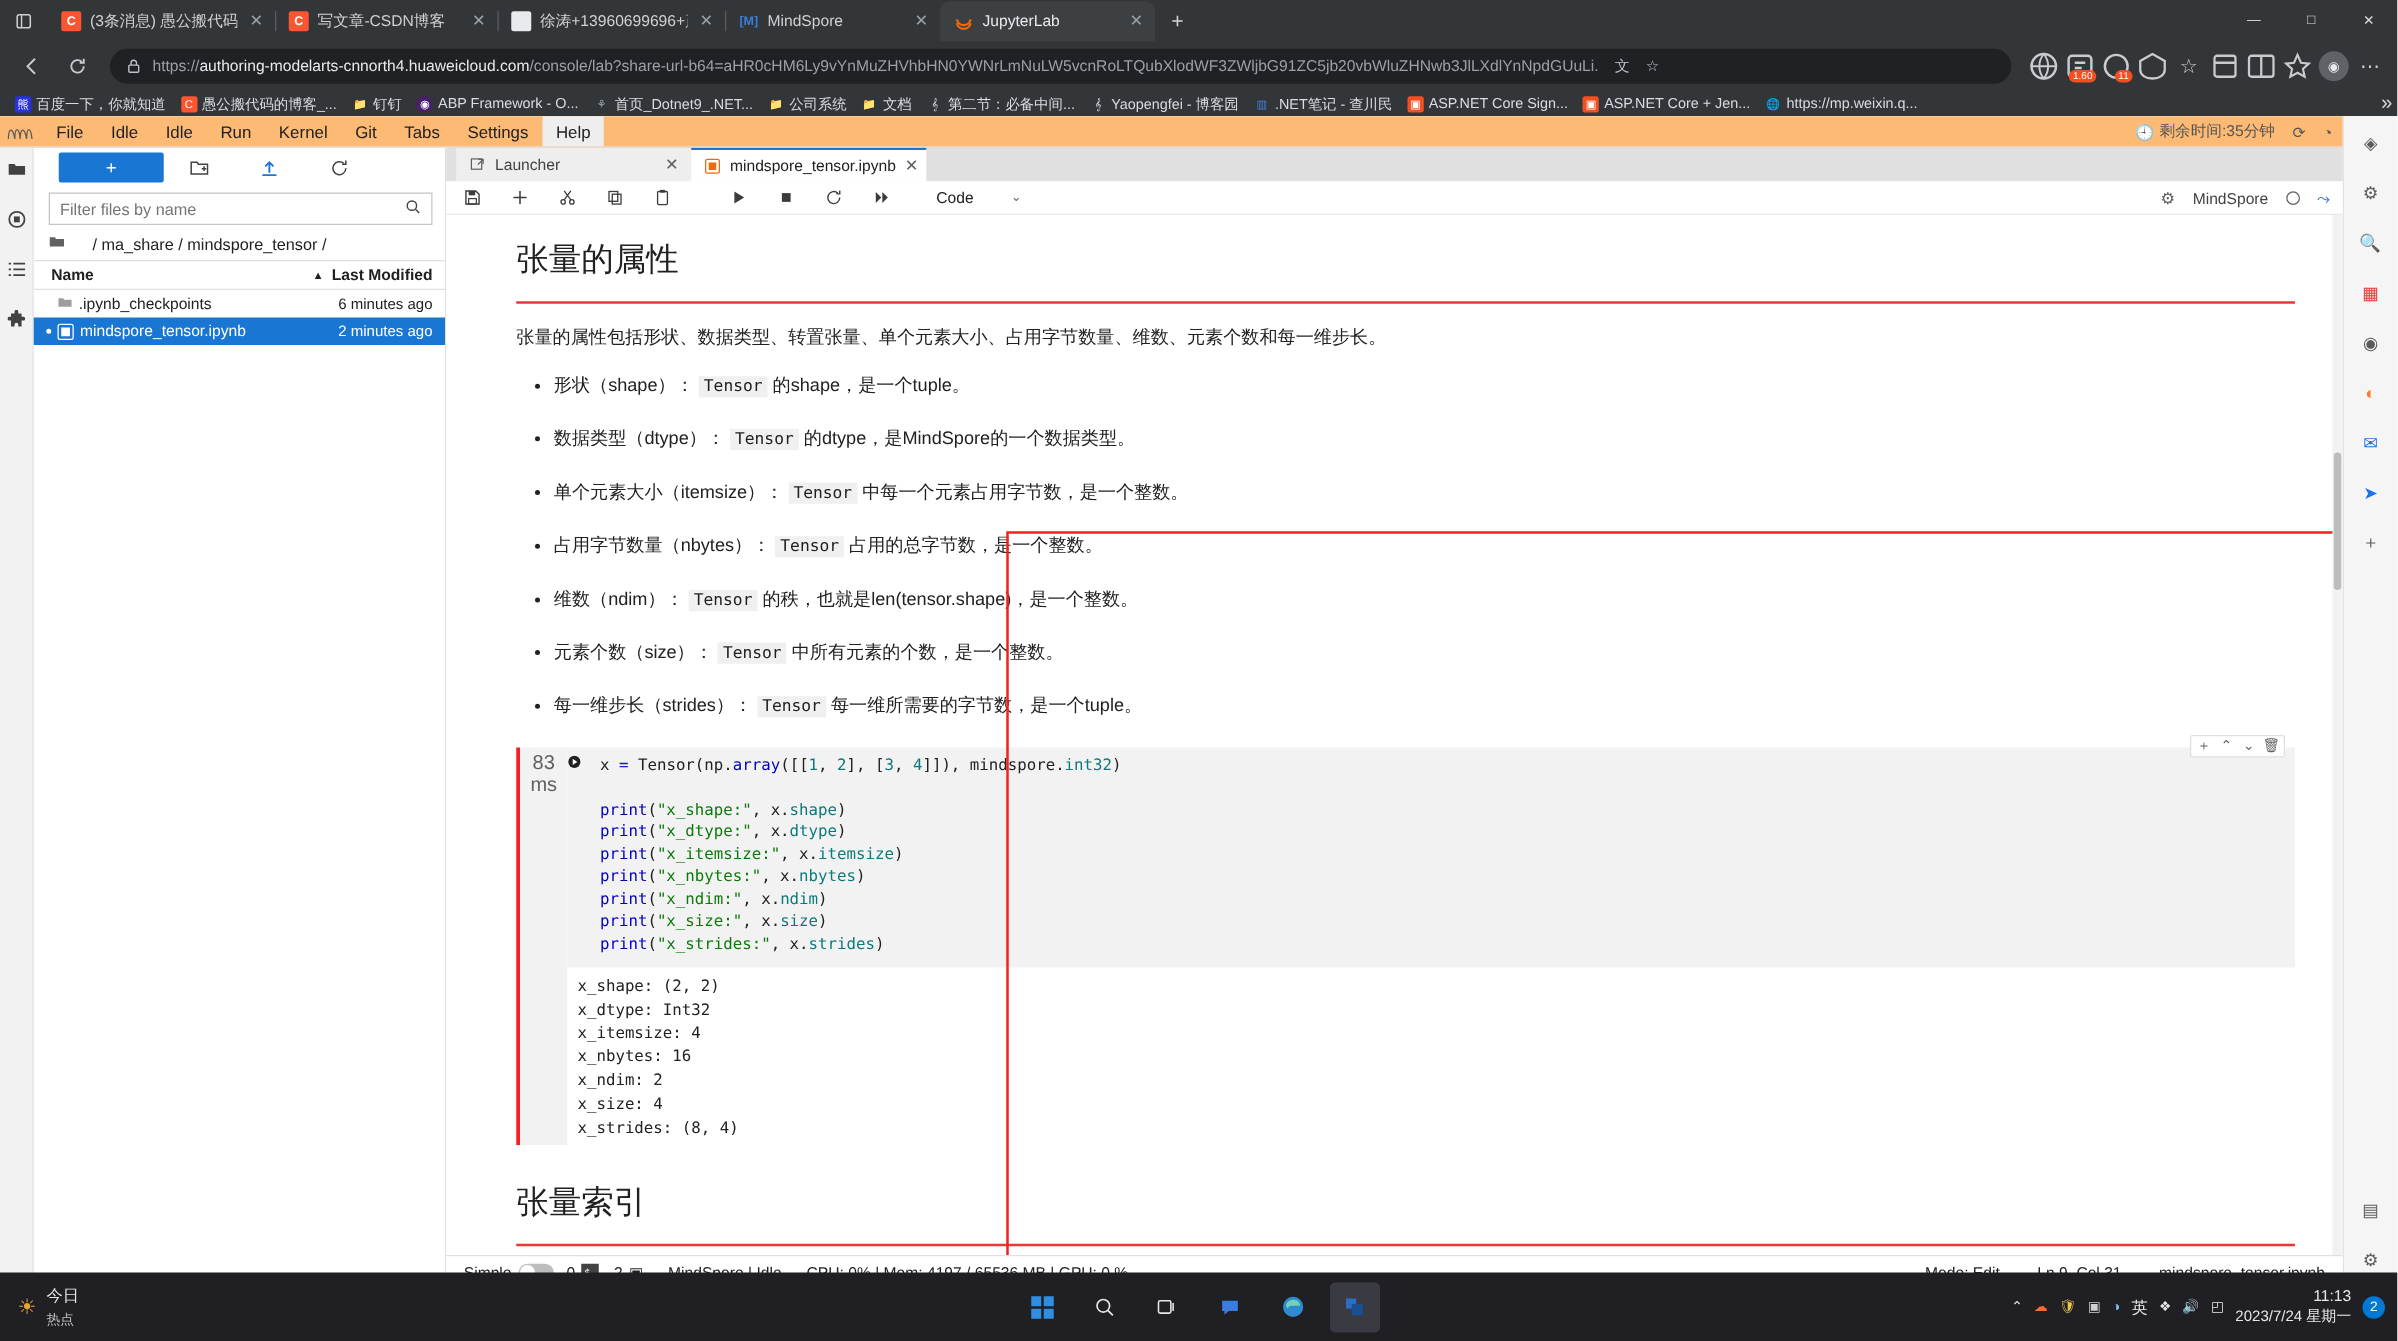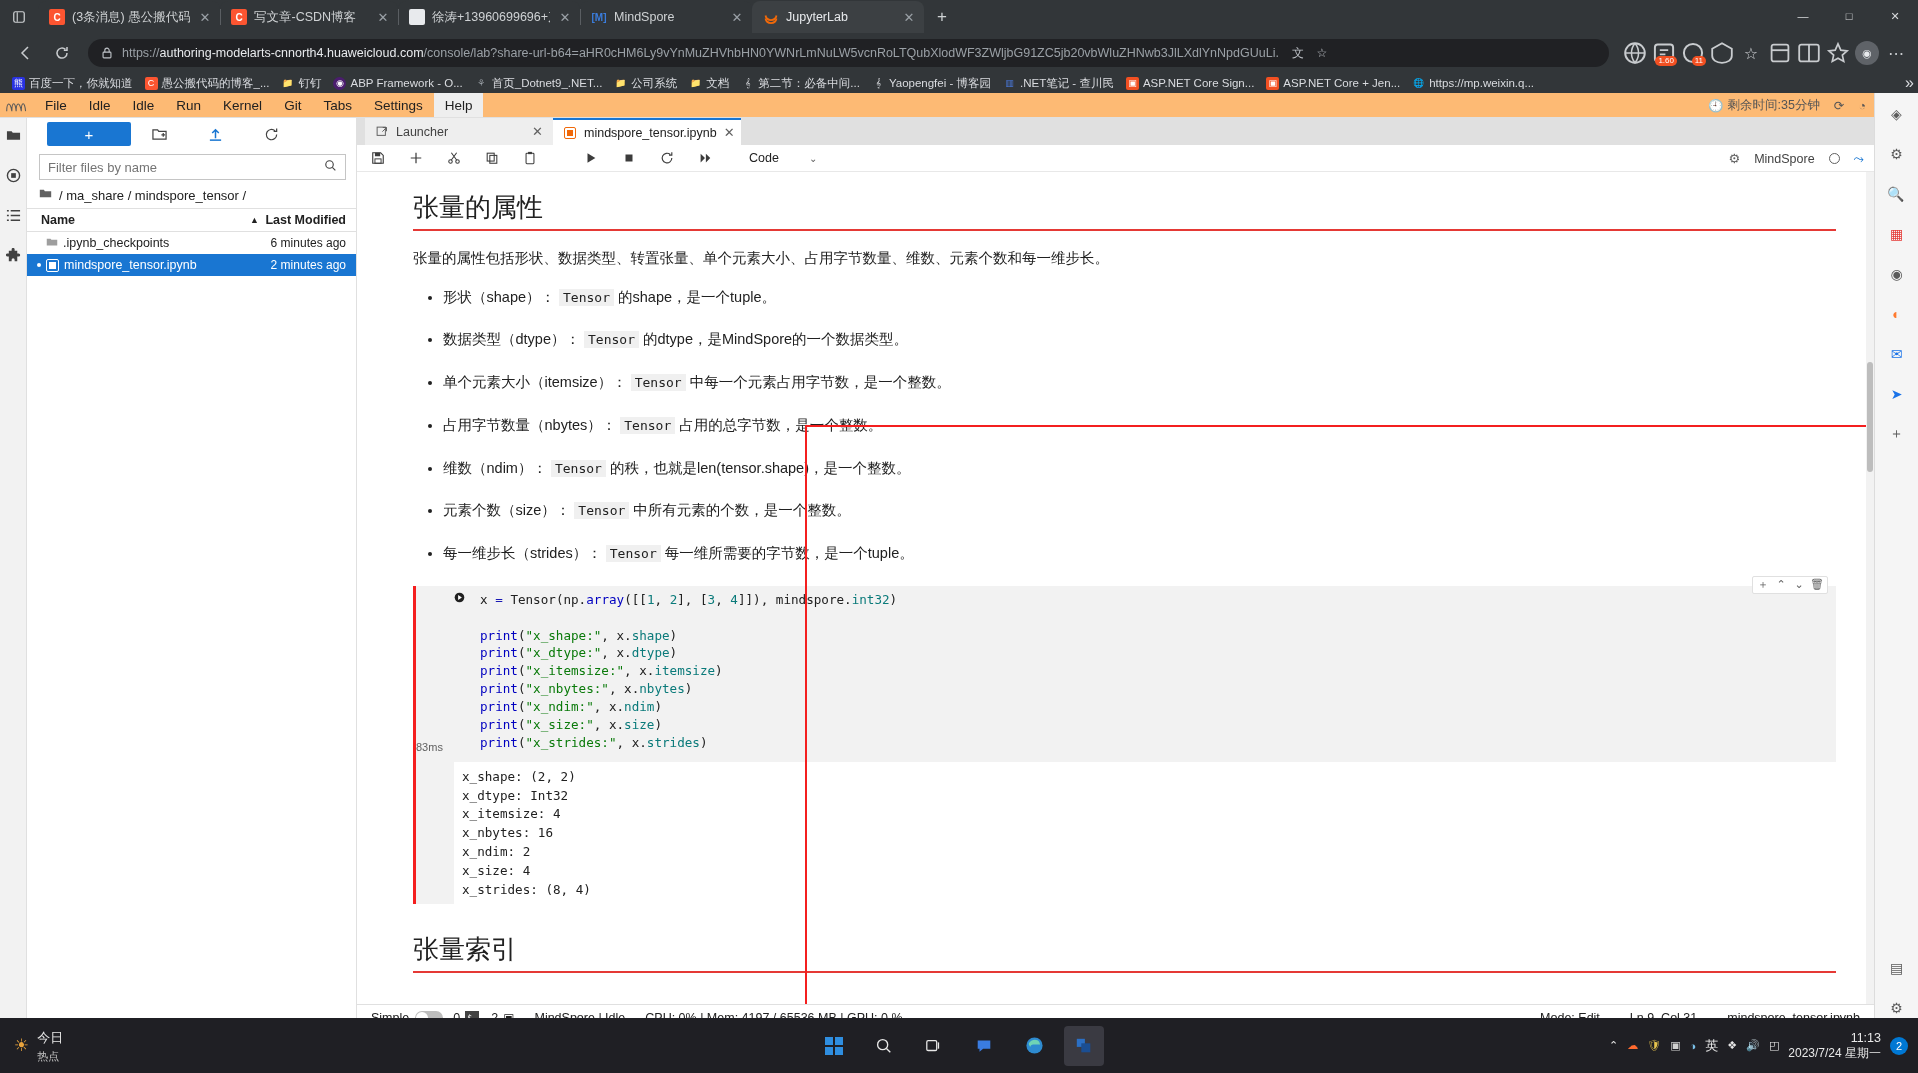--- a/index.html
+++ b/index.html
@@ -101,7 +101,7 @@
   .fb-filter { margin:4px 10px 4px 12px; height:26px; border:1px solid #c5c5c5; display:flex; align-items:center; padding:0 8px; }
   .fb-filter input { border:none; outline:none; flex:1; font-size:13px; color:#9e9e9e; font-family:inherit; background:transparent; }
   .fb-filter .sic { color:#424242; font-size:13px; }
-  .fb-crumbs { display:flex; align-items:center; gap:7px; padding:3px 12px 5px; font-size:13px; color:#212121; }
+  .fb-crumbs { display:flex; align-items:center; gap:22px; padding:3px 12px 5px; font-size:13px; color:#212121; }
   .fb-crumbs .fic { color:#616161; }
   .fb-head { display:flex; border-top:1px solid #e0e0e0; border-bottom:1px solid #e0e0e0; height:24px; align-items:center; font-size:12.5px; font-weight:bold; color:#212121; }
   .fb-head .c1 { flex:1; padding-left:14px; display:flex; align-items:center; gap:6px; }

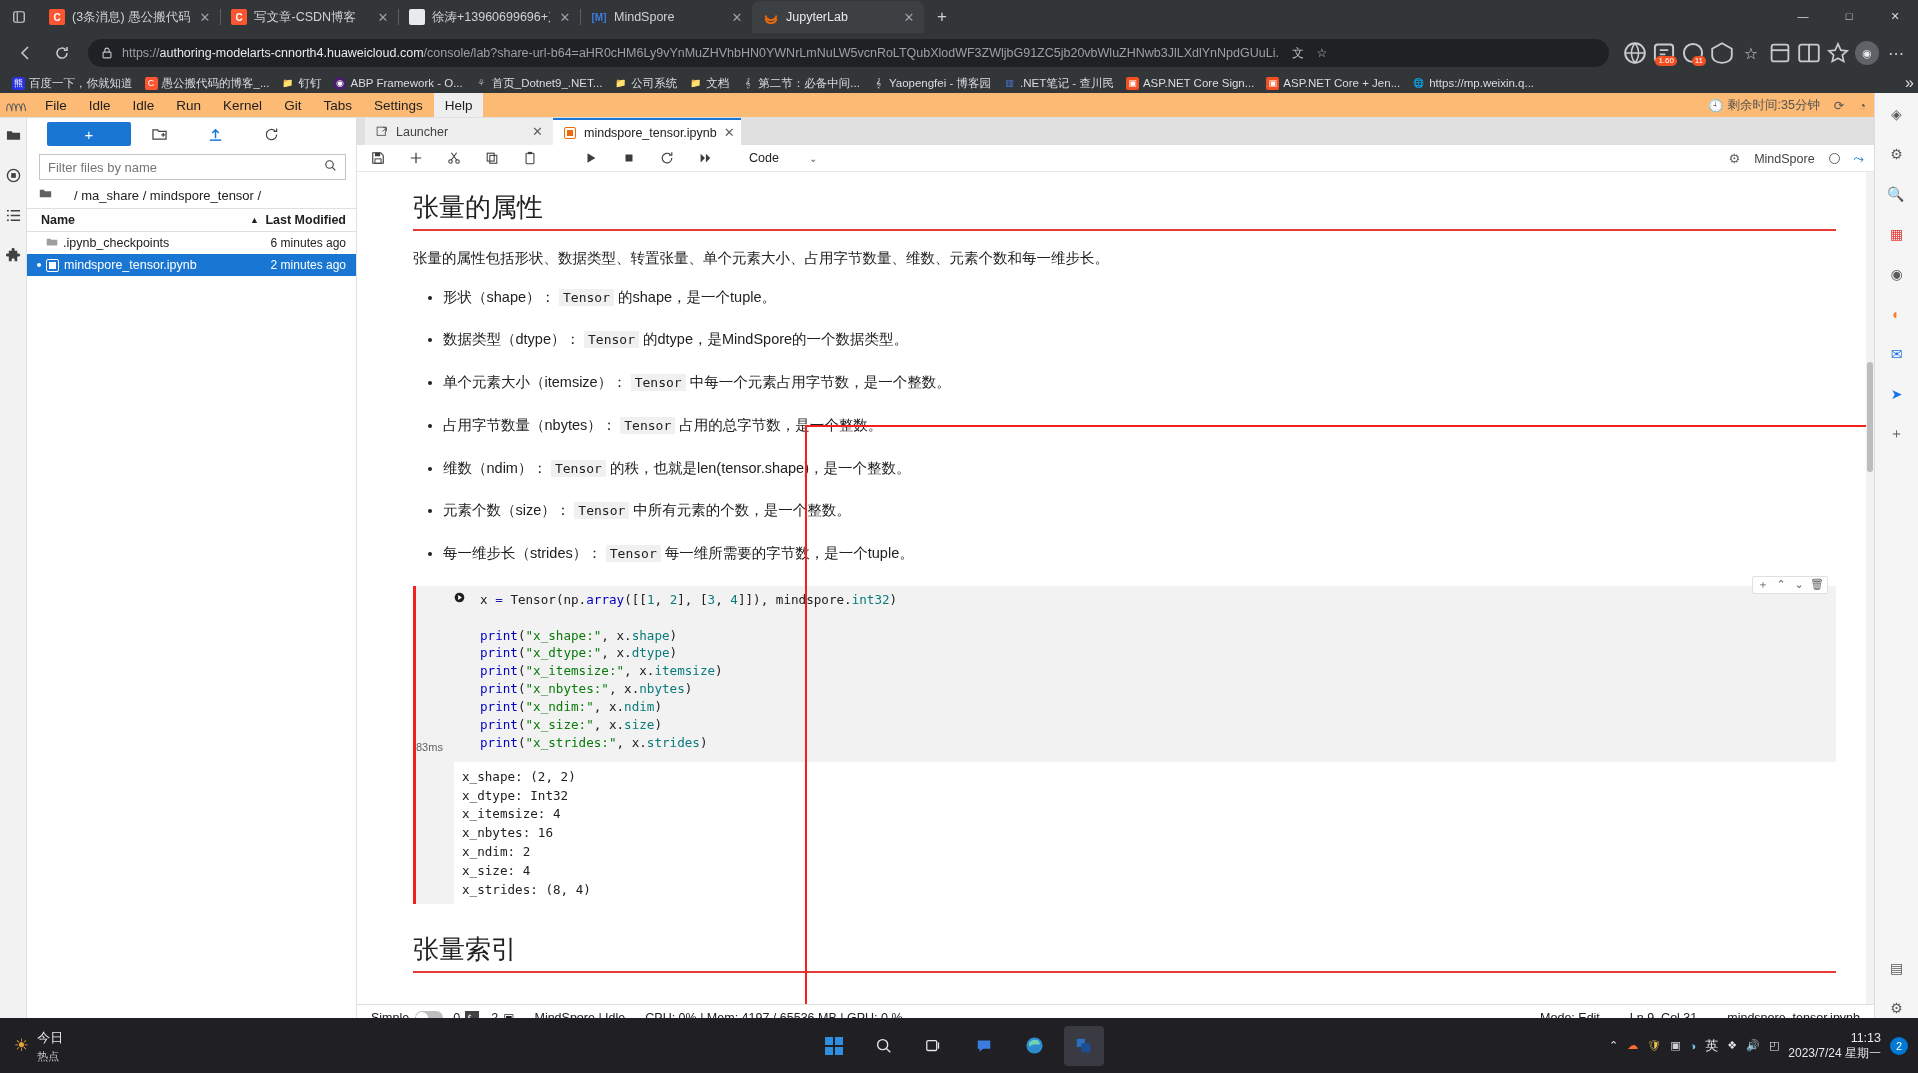--- a/index.html
+++ b/index.html
@@ -140,7 +140,7 @@
 
   .redbox { position:absolute; left:448px; top:253px; width:1349px; height:632px; border:2px solid #f41f1f; pointer-events:none; z-index:5; }
 
-  h2.nb-h { font-size:26px; font-weight:400; color:#212121; padding-bottom:4px; border-bottom:2px solid #e53935; margin-bottom:14px; font-family:"Liberation Sans", sans-serif; }
+  h2.nb-h { font-size:26px; font-weight:400; color:#212121; padding-bottom:16px; border-bottom:2px solid #e53935; margin-bottom:14px; font-family:"Liberation Sans", sans-serif; }
   .md-p { font-size:14.5px; color:#212121; line-height:1.9; }
   ul.md-list { margin:14px 0 6px 0; padding-left:30px; }
   ul.md-list li { font-size:14.5px; color:#212121; line-height:1.5; margin-bottom:21px; }

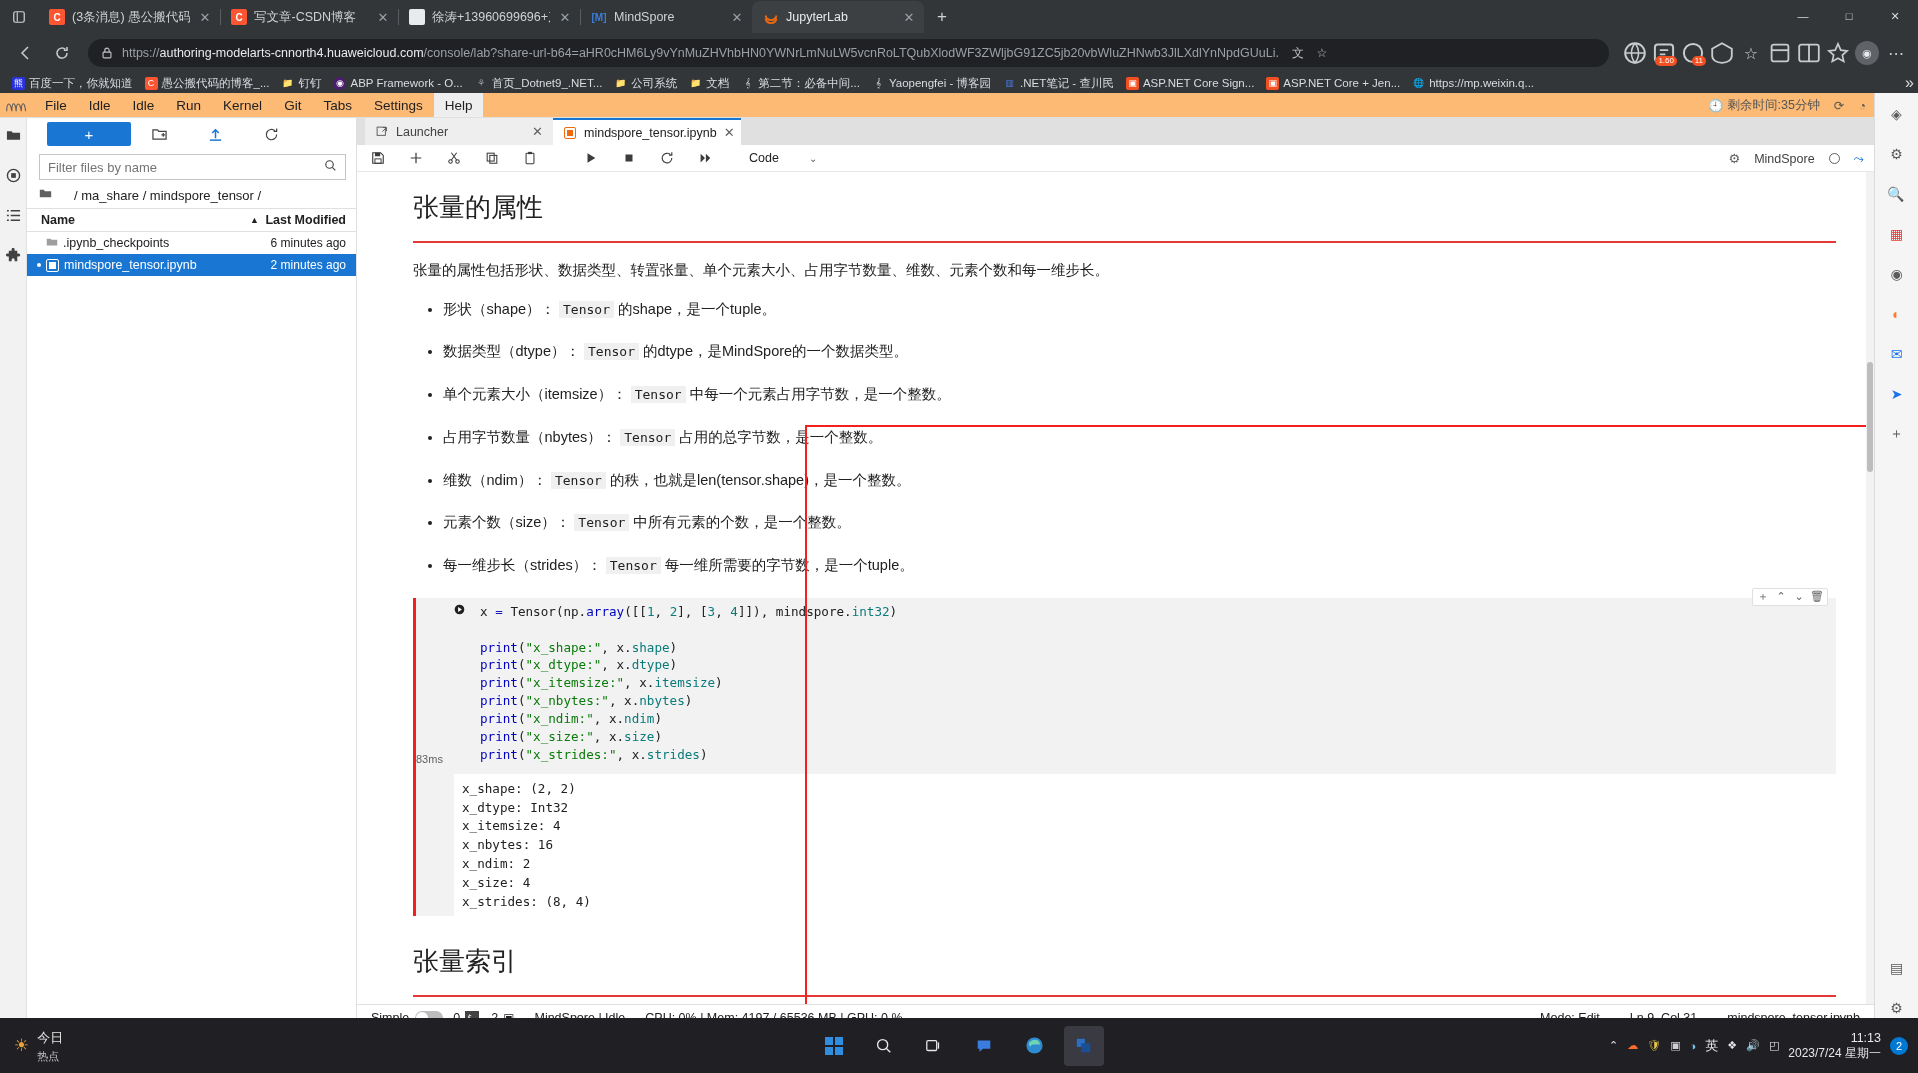--- a/index.html
+++ b/index.html
@@ -149,7 +149,7 @@
   
   .cell { display:flex; margin-top:16px; position:relative; }
   .cell-bar { width:3px; background:#f41f1f; flex:none; }
-  .cell-prompt { width:38px; flex:none; display:flex; flex-direction:row; align-items:center; padding-top:4px; font-size:11px; color:#616161; font-family:"Liberation Sans",sans-serif; background:#f2f2f2; }
+  .cell-prompt { width:38px; flex:none; display:flex; flex-direction:column; align-items:center; padding-top:4px; font-size:16px; color:#616161; font-family:"Liberation Sans",sans-serif; background:#f2f2f2; }
   .cell-body { flex:1; background:#f2f2f2; padding:5px 8px 10px 8px; min-width:0; }
   .cell-toolbar { position:absolute; right:8px; top:-10px; background:#fff; border:1px solid #e0e0e0; border-radius:2px; height:18px; display:flex; align-items:center; padding:0 2px; gap:2px; z-index:4; }
   .cell-toolbar span { width:16px; height:16px; display:flex; align-items:center; justify-content:center; font-size:11px; color:#616161; }

